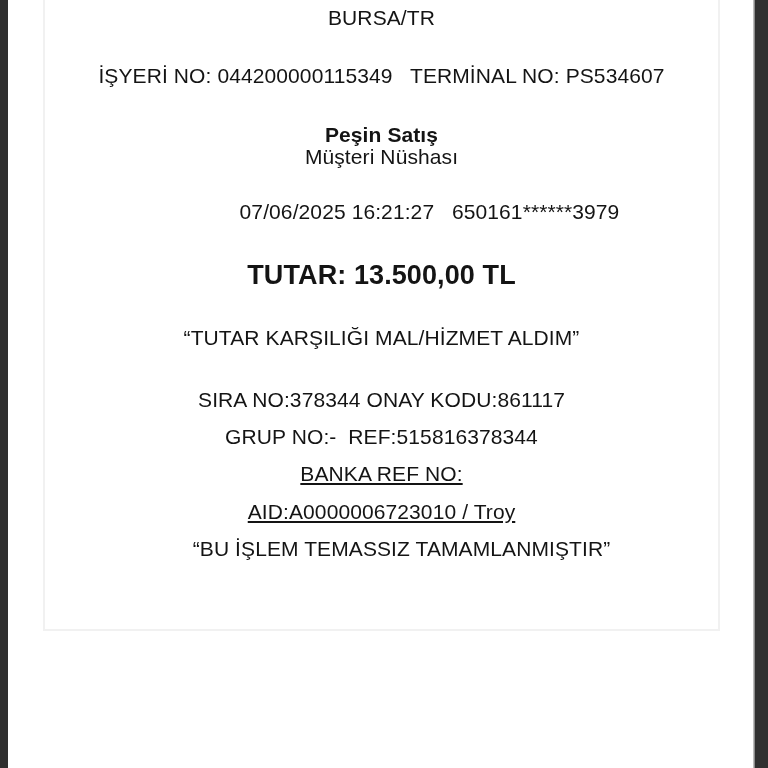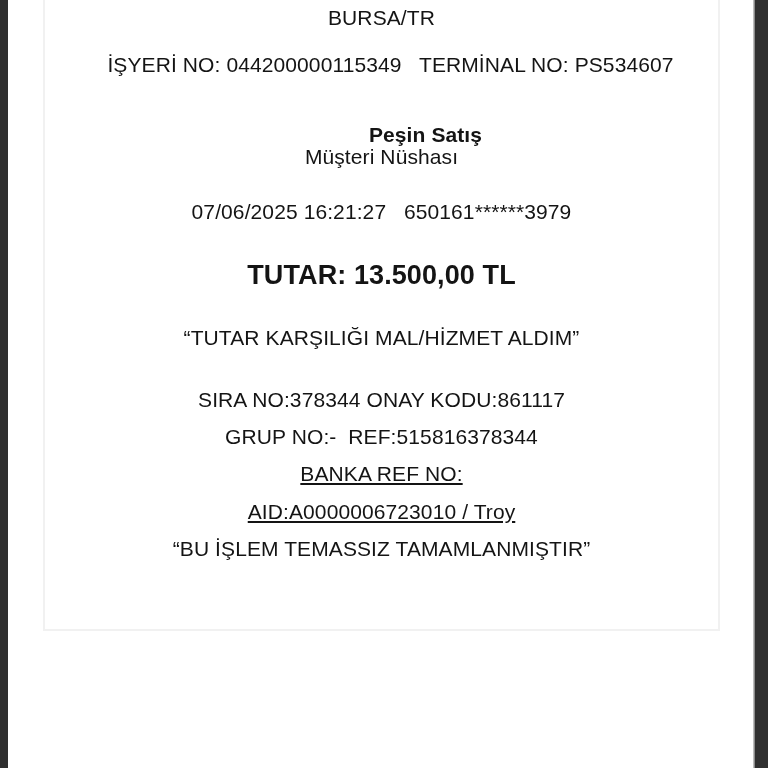--- a/index.html
+++ b/index.html
@@ -73,7 +73,7 @@
 
       <div class="line" style="top:5px;">BURSA/TR</div>
 
-      <div class="line" style="top:52px;margin-left:9px;">İŞYERİ NO: 044200000115349   TERMİNAL NO: PS534607</div>
+      <div class="line" style="top:63px;">İŞYERİ NO: 044200000115349   TERMİNAL NO: PS534607</div>
 
       <div class="line bold" style="top:122px;margin-left:44px;">Peşin Satış</div>
 

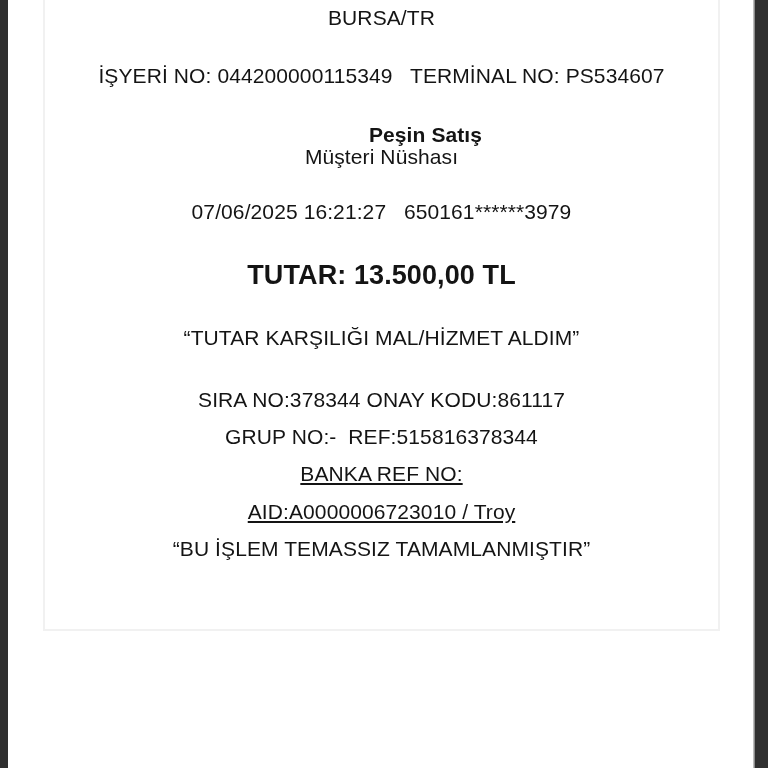--- a/index.html
+++ b/index.html
@@ -75,7 +75,7 @@
 
       <div class="line" style="top:63px;">İŞYERİ NO: 044200000115349   TERMİNAL NO: PS534607</div>
 
-      <div class="line bold" style="top:122px;margin-left:44px;">Peşin Satış</div>
+      <div class="line bold" style="top:122px;">Peşin Satış</div>
 
       <div class="line" style="top:144px;">Müşteri Nüshası</div>
 

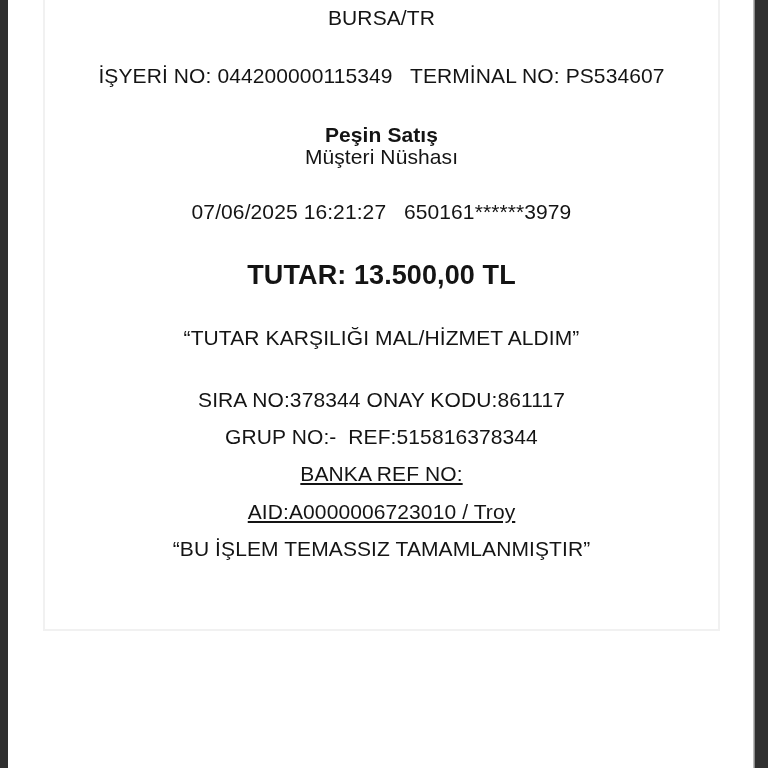--- a/index.html
+++ b/index.html
@@ -79,7 +79,7 @@
 
       <div class="line" style="top:144px;">Müşteri Nüshası</div>
 
-      <div class="line" style="top:199px;">07/06/2025 16:21:27   650161******3979</div>
+      <div class="line" style="top:199px;margin-left:48px;">07/06/2025 16:21:27   650161******3979</div>
 
       <div class="line amount" style="top:262px;">TUTAR: 13.500,00 TL</div>
 

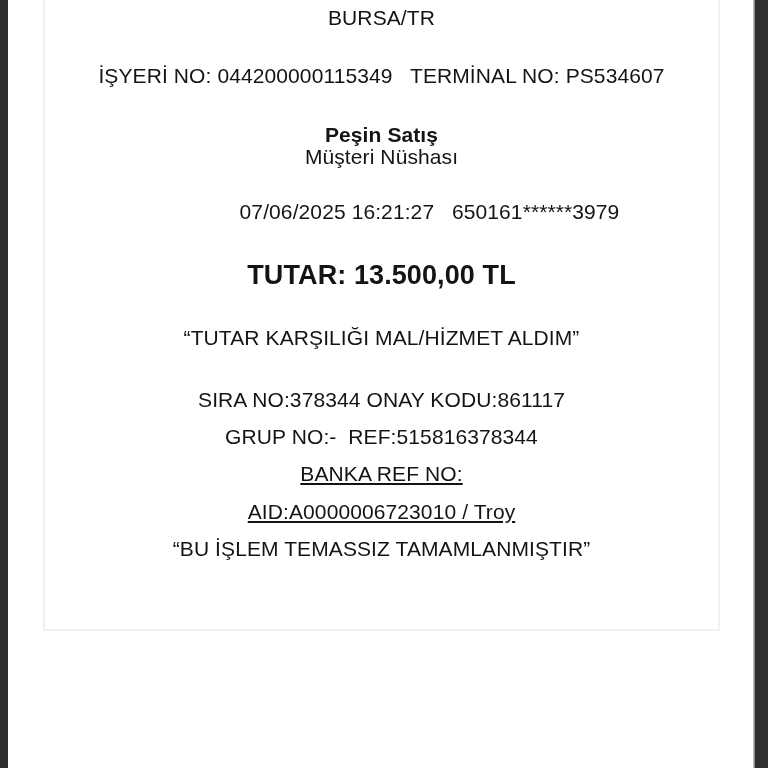--- a/index.html
+++ b/index.html
@@ -93,7 +93,7 @@
 
       <div class="line" style="top:499px;text-decoration:underline;">AID:A0000006723010 / Troy</div>
 
-      <div class="line" style="top:536px;">“BU İŞLEM TEMASSIZ TAMAMLANMIŞTIR”</div>
+      <div class="line" style="top:536px;padding-left:20px;">“BU İŞLEM TEMASSIZ TAMAMLANMIŞTIR”</div>
 
 
     </div>

